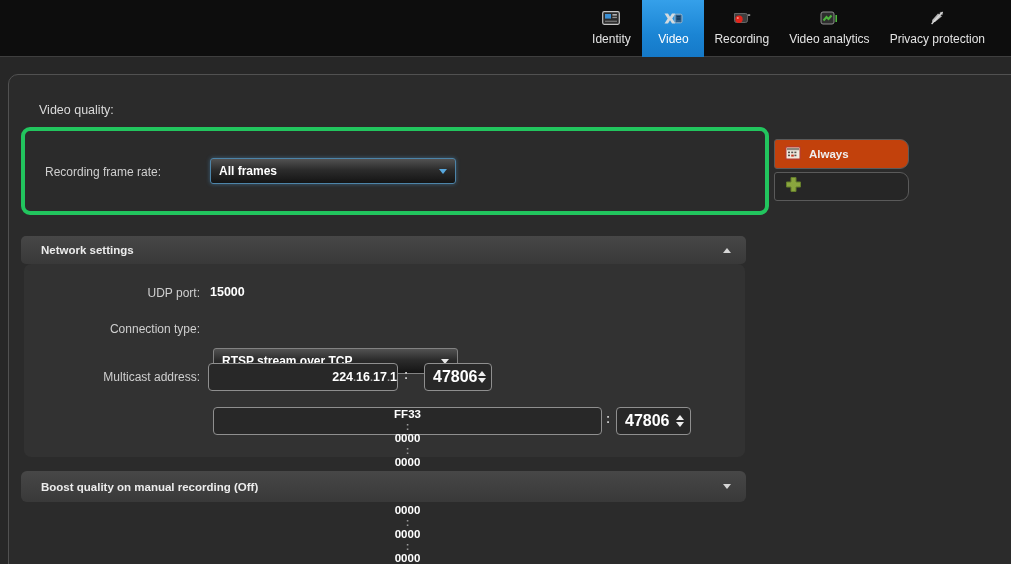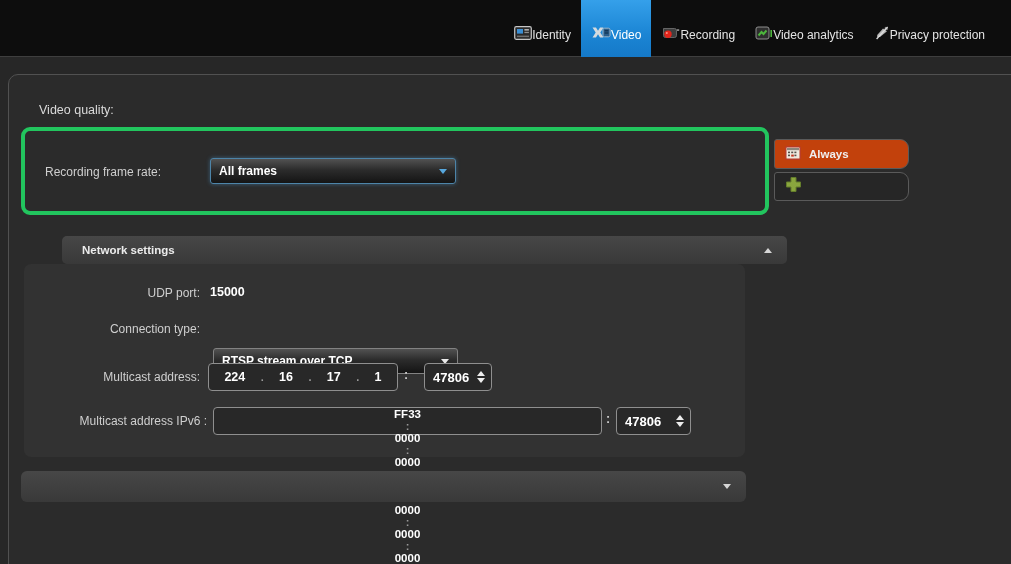--- a/index.html
+++ b/index.html
@@ -19,7 +19,7 @@
   }
   .tabs { position:absolute; right:16px; top:0; height:57px; display:flex; }
   .tab {
-    display:flex; flex-direction:row; align-items:center; justify-content:flex-start;
+    display:flex; flex-direction:column; align-items:center; justify-content:flex-start;
     padding:8px 10px 0 10px; min-width:62px; height:57px; cursor:default;
   }
   .tab .tab-icon { height:20px; display:flex; align-items:center; justify-content:center; }

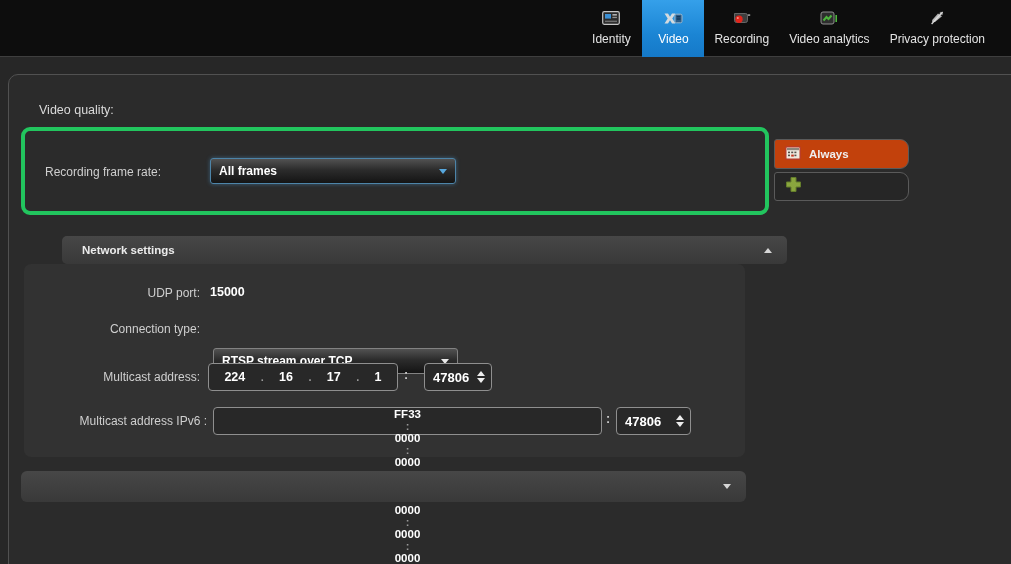--- a/index.html
+++ b/index.html
@@ -80,7 +80,7 @@
     border-left:4.5px solid transparent; border-right:4.5px solid transparent; }
   .tri-up { border-bottom:5.5px solid #d6d6d6; }
   .tri-down { border-top:5.5px solid #d6d6d6; }
-  .ns-header { top:161px;margin-left:41px; }
+  .ns-header { top:161px; }
   .boost1 { top:396px; height:31px; border-radius:6px; }
   .boost2 { top:443px; height:31px; border-radius:6px; }
 

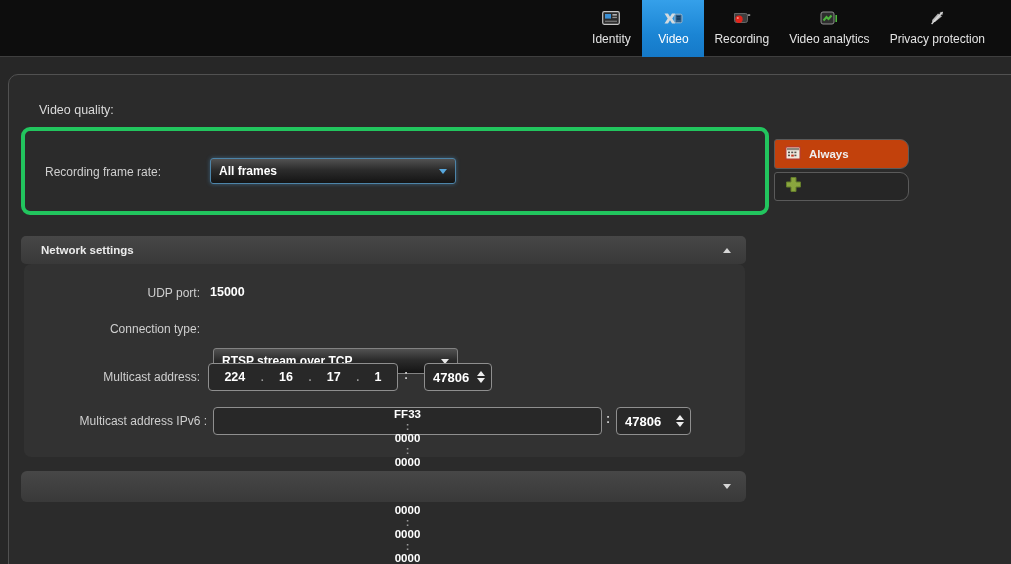--- a/index.html
+++ b/index.html
@@ -104,7 +104,7 @@
     border:1px solid #8f8f8f; border-radius:4px;
     display:flex; align-items:center; justify-content:space-evenly;
   }
-  .ip4-box { left:184px; top:99px; width:190px; }
+  .ip4-box { left:184px; top:99px; width:190px;justify-content:flex-end; }
   .ip6-box { left:189px; top:143px; width:389px;flex-direction:column; }
   .ip-seg { font-size:12.5px; font-weight:bold; color:#ffffff; }
   .ip6-box .ip-seg { font-size:11.5px; }

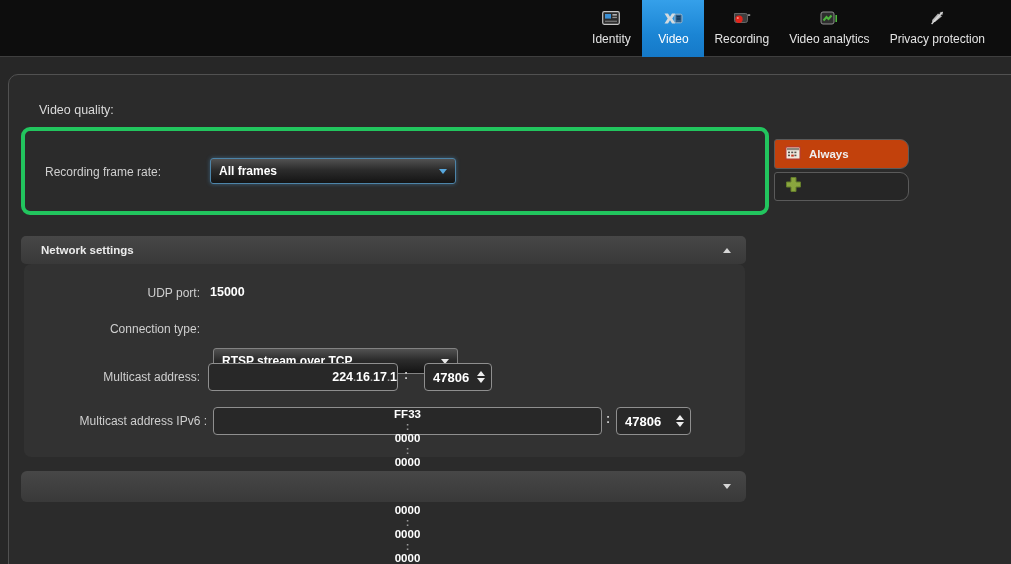--- a/index.html
+++ b/index.html
@@ -121,7 +121,7 @@
   }
   .port4 { left:400px; top:99px; width:68px; }
   .port6 { left:592px; top:143px; width:75px; }
-  .port-val { font-size:13px; font-weight:bold; color:#ffffff; flex:1; }
+  .port-val { font-size:16px; font-weight:bold; color:#ffffff; flex:1; }
   .spinner { display:flex; flex-direction:column; align-items:center; cursor:pointer; }
   .spin-up { width:0; height:0; border-left:4px solid transparent; border-right:4px solid transparent;
     border-bottom:5px solid #ededed; margin-bottom:2px; }

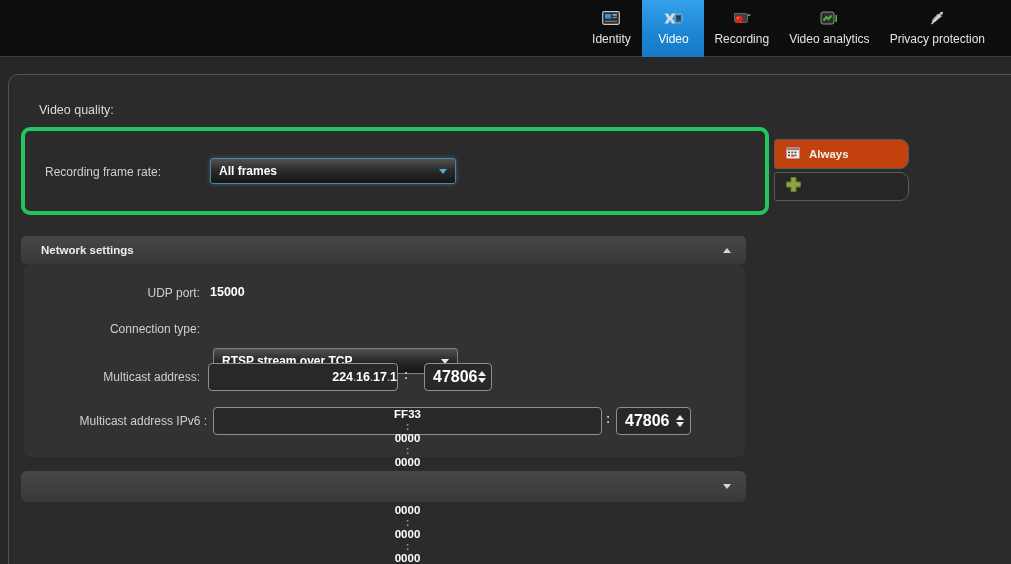--- a/index.html
+++ b/index.html
@@ -267,7 +267,6 @@
       </span>
     </div>
 
-    <span class="ns-label lbl-v6">Multicast address IPv6 :</span>
     <div class="ip-box ip6-box">
       <span class="ip-seg">FF33</span>
       <span class="ip-sep">:</span>

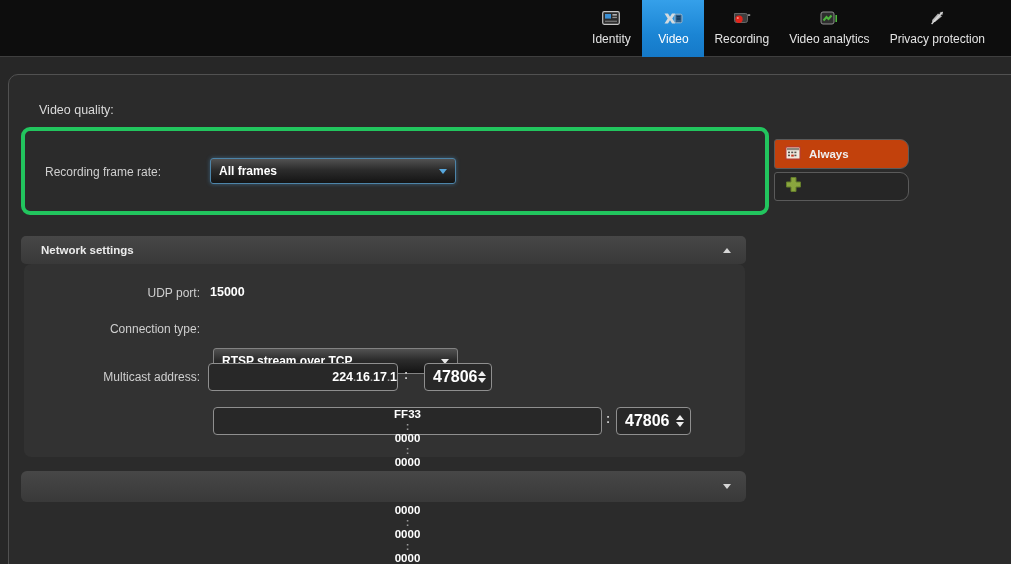--- a/index.html
+++ b/index.html
@@ -296,6 +296,7 @@
   </div>
 
   <div class="group-header boost1">
+    <span class="group-title">Boost quality on manual recording (Off)</span>
     <span class="tri-down"></span>
   </div>
 

